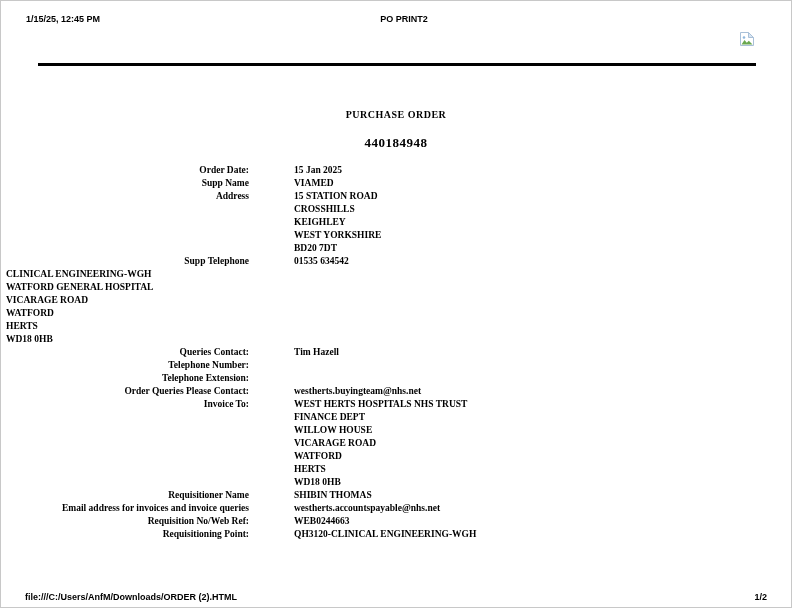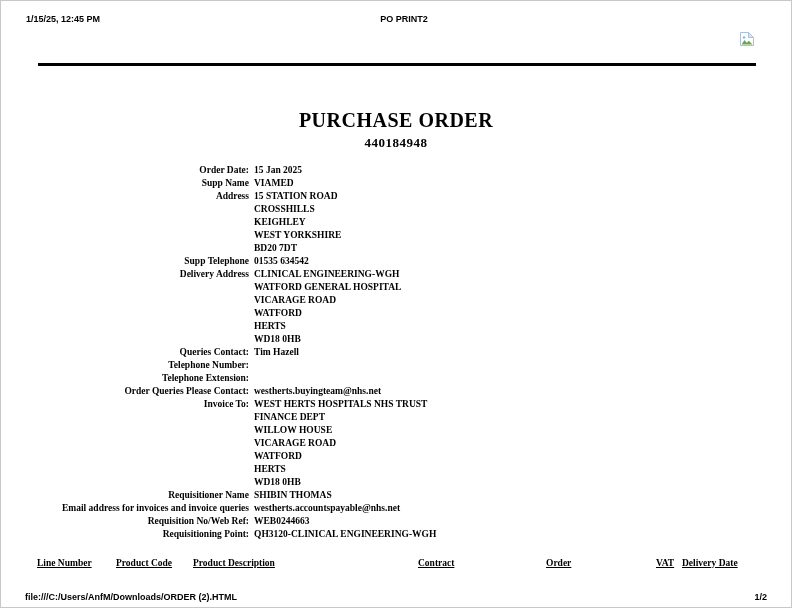--- a/index.html
+++ b/index.html
@@ -30,7 +30,7 @@
 
   .doc-title {
     position:absolute; top:108px; left:0; right:0; text-align:center;
-    font-size:20px; font-weight:bold; letter-spacing:0.5px;
+    font-size:10px; font-weight:bold; letter-spacing:0.5px;
   }
   .doc-number {
     position:absolute; top:134px; left:0; right:0; text-align:center;

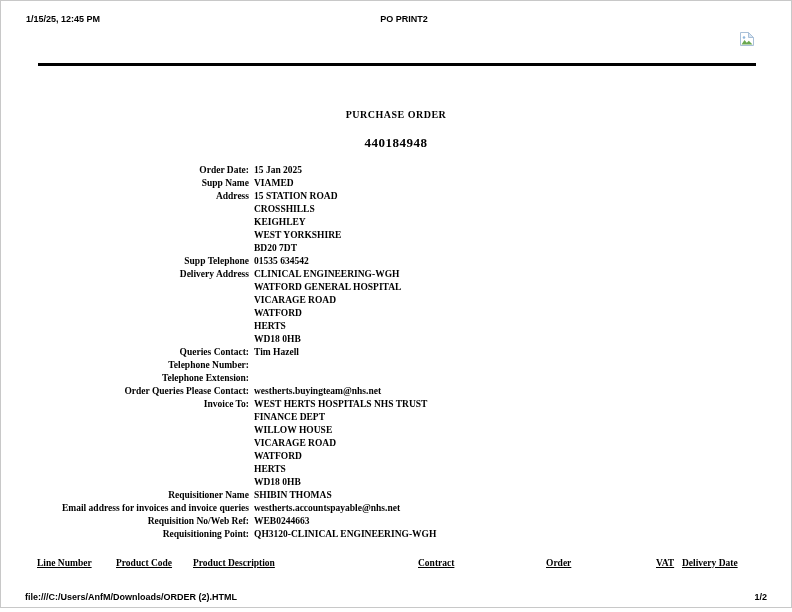--- a/index.html
+++ b/index.html
@@ -38,7 +38,7 @@
   }
 
   .fields { position:absolute; top:163px; left:0; width:792px; }
-  .row { display:flex; min-height:13px; line-height:13px; font-size:9.5px; font-weight:bold; }
+  .row { display:flex; min-height:13px; line-height:13px; font-size:9.5px; font-weight:bold;gap:40px; }
   .label { width:248px; text-align:right; flex:0 0 248px; }
   .value { margin-left:5px; white-space:pre-line; }
 

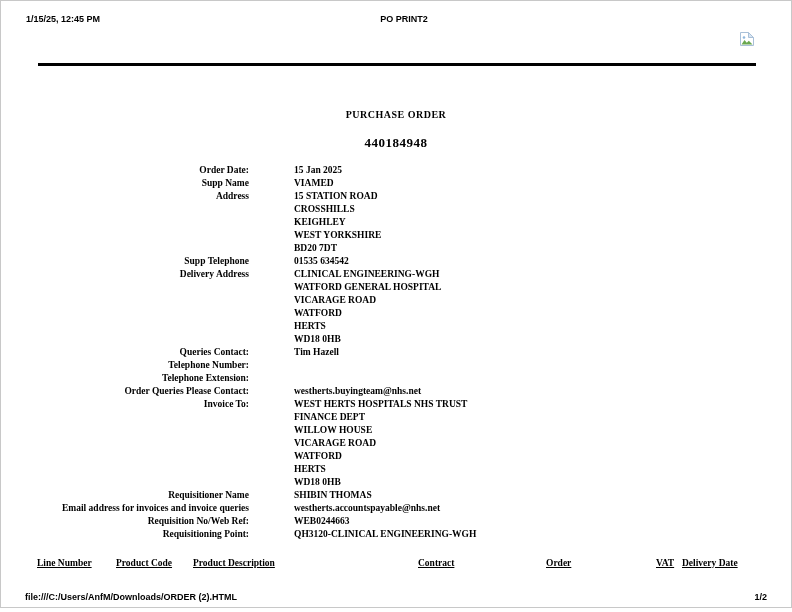--- a/index.html
+++ b/index.html
@@ -103,7 +103,6 @@
     </div>
 
     <div class="row">
-      <div class="label">Delivery Address</div>
       <div class="value">CLINICAL ENGINEERING-WGH
 WATFORD GENERAL HOSPITAL
 VICARAGE ROAD

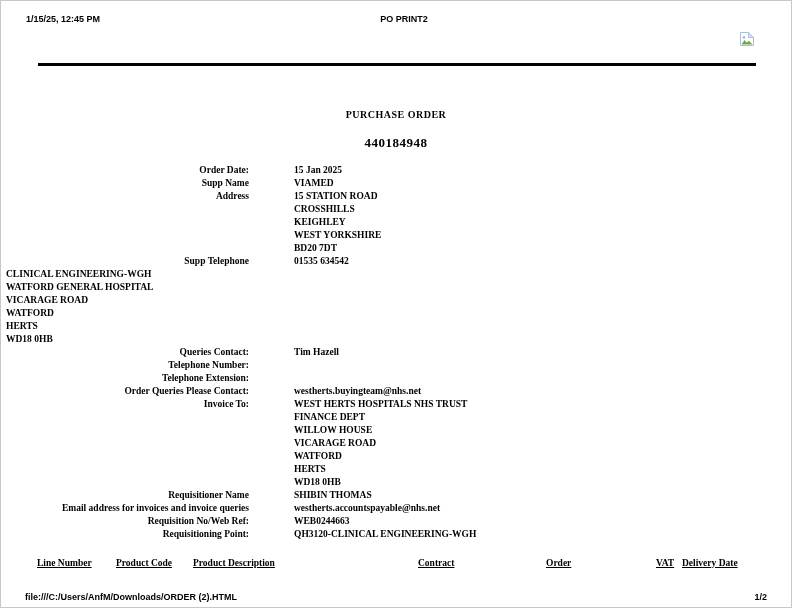--- a/index.html
+++ b/index.html
@@ -164,15 +164,6 @@
 
   </div>
 
-  <div class="thead">
-    <span class="th-line">Line Number</span>
-    <span class="th-code">Product Code</span>
-    <span class="th-desc">Product Description</span>
-    <span class="th-contract">Contract</span>
-    <span class="th-order">Order</span>
-    <span class="th-vat">VAT</span>
-    <span class="th-deldate">Delivery Date</span>
-  </div>
 
   <div class="print-footer-left">file:///C:/Users/AnfM/Downloads/ORDER (2).HTML</div>
   <div class="print-footer-right">1/2</div>

